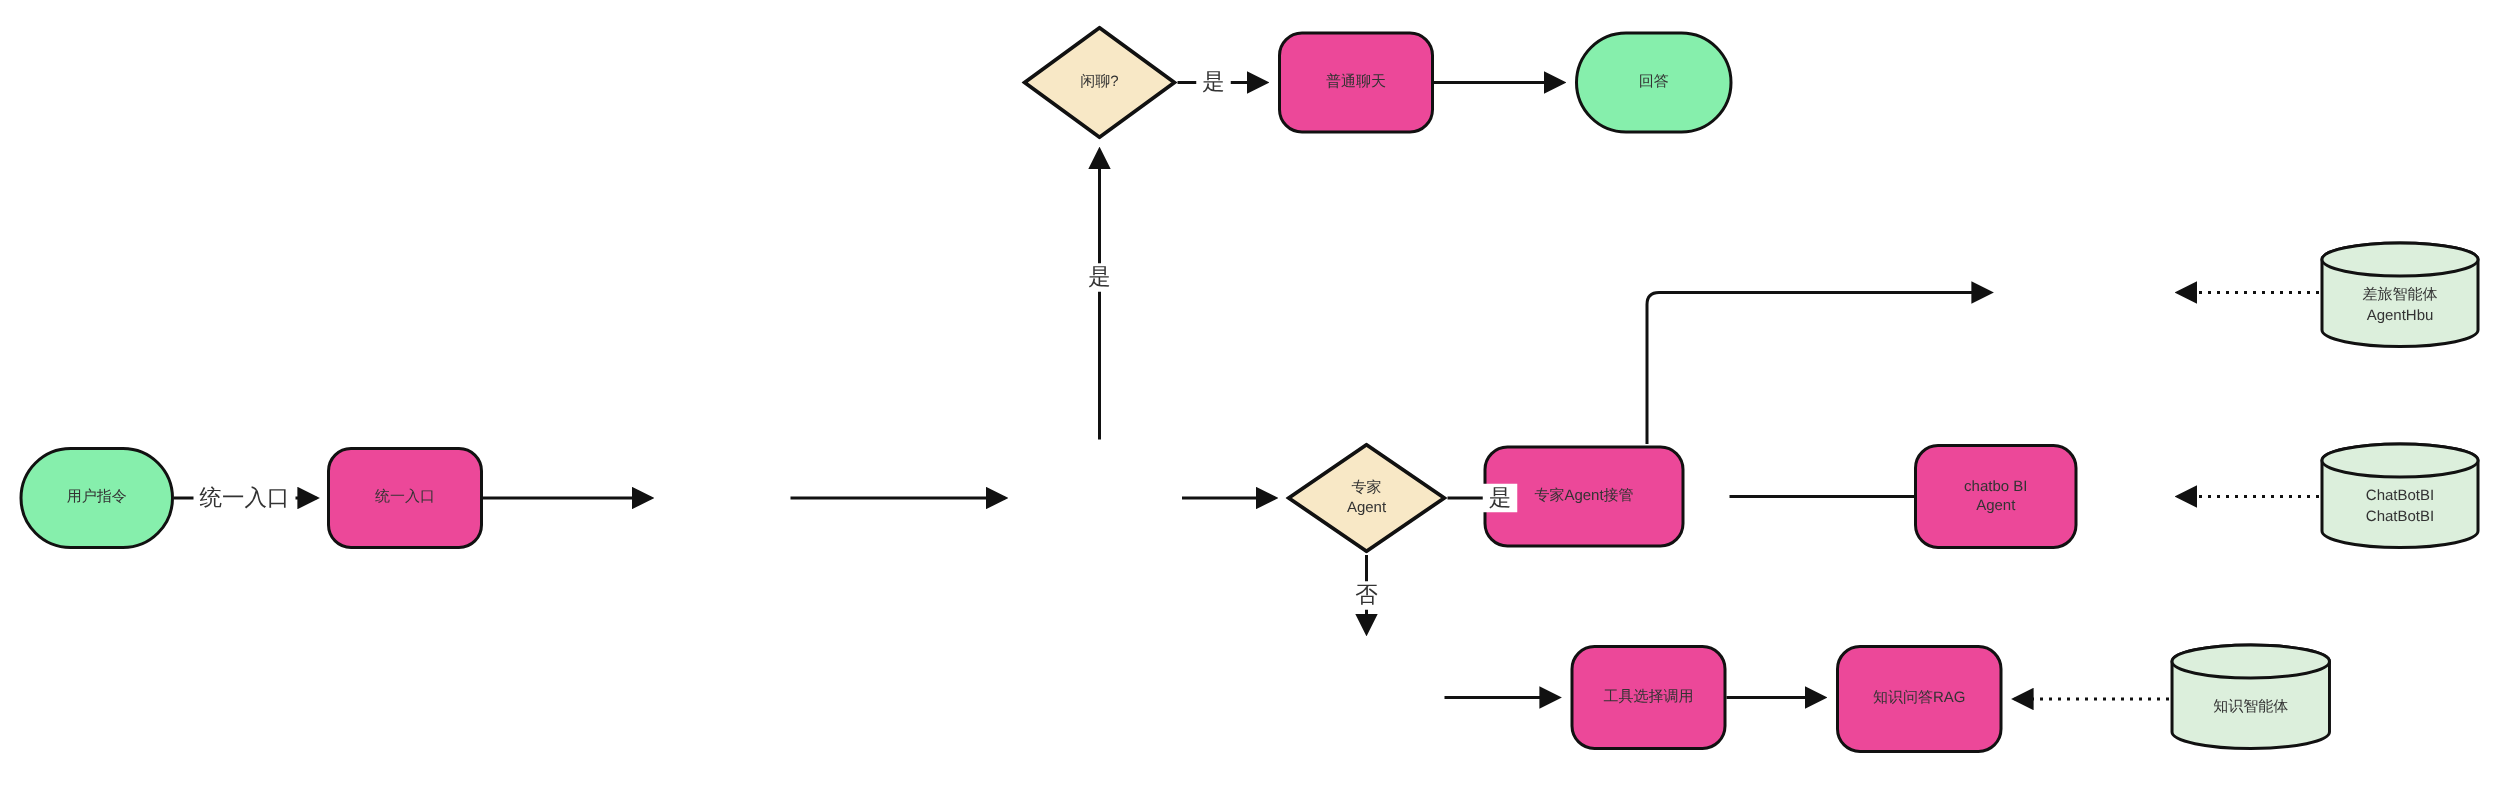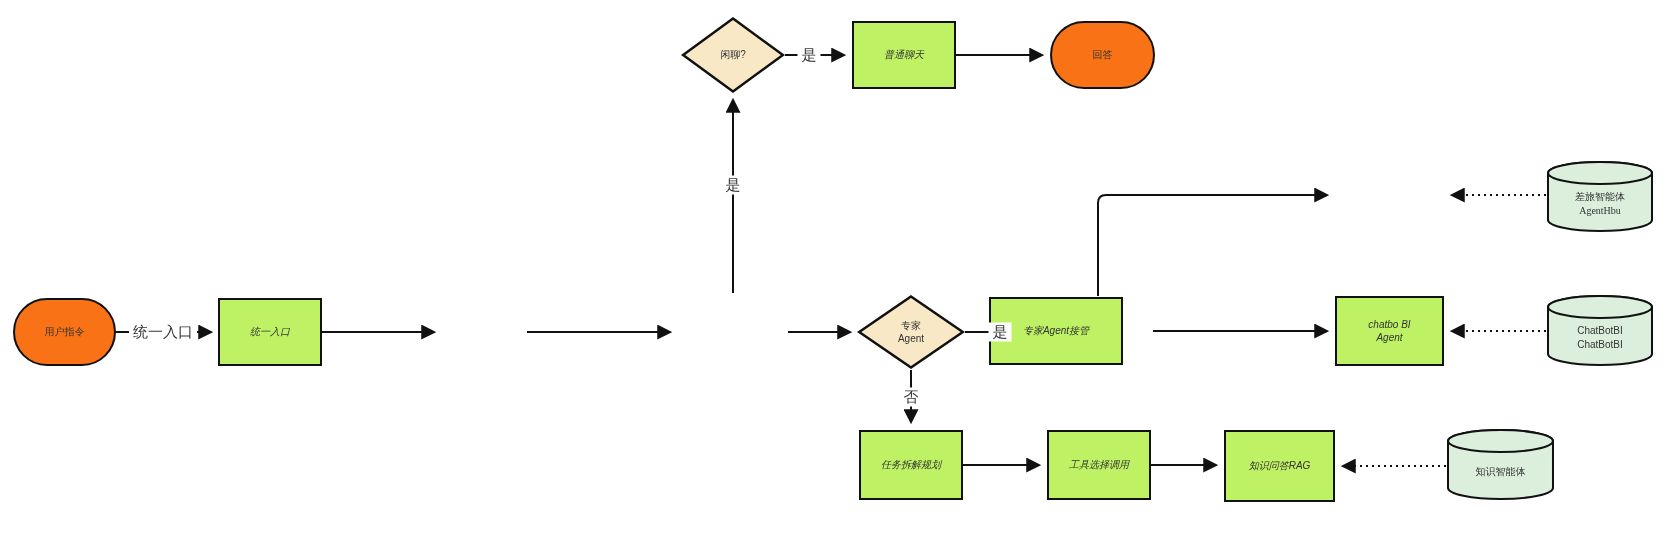--- a/index.html
+++ b/index.html
@@ -9,7 +9,7 @@
   .node{position:absolute;box-sizing:border-box;display:flex;flex-direction:column;
         align-items:center;justify-content:center;text-align:center;font-size:10px;
         line-height:1.35;white-space:nowrap;}
-  .rect{background:#bef264;border:2px solid #111;border-radius:0;font-style:italic;}
+  .rect{background:#ec4899;border:2px solid #111;border-radius:16px;}
   .stadium{background:#f97316;border:2.5px solid #111;border-radius:36px;text-align:right;}
   .diamond{background:transparent;}
   .diamond > svg, .cyl > svg{position:absolute;left:0;top:0;width:100%;height:100%;}

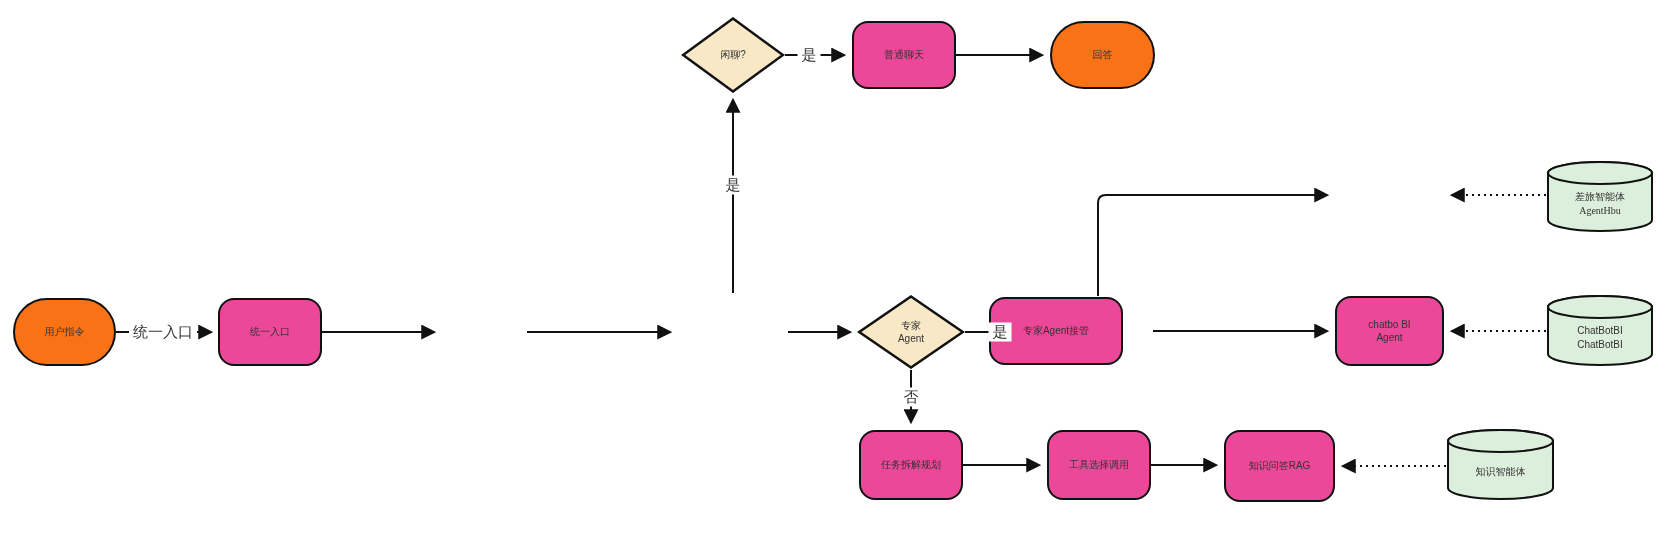--- a/index.html
+++ b/index.html
@@ -10,7 +10,7 @@
         align-items:center;justify-content:center;text-align:center;font-size:10px;
         line-height:1.35;white-space:nowrap;}
   .rect{background:#ec4899;border:2px solid #111;border-radius:16px;}
-  .stadium{background:#f97316;border:2.5px solid #111;border-radius:36px;text-align:right;}
+  .stadium{background:#86efac;border:2.5px solid #111;border-radius:36px;text-align:right;}
   .diamond{background:transparent;}
   .diamond > svg, .cyl > svg{position:absolute;left:0;top:0;width:100%;height:100%;}
   .diamond .txt, .cyl .txt{position:relative;z-index:1;}

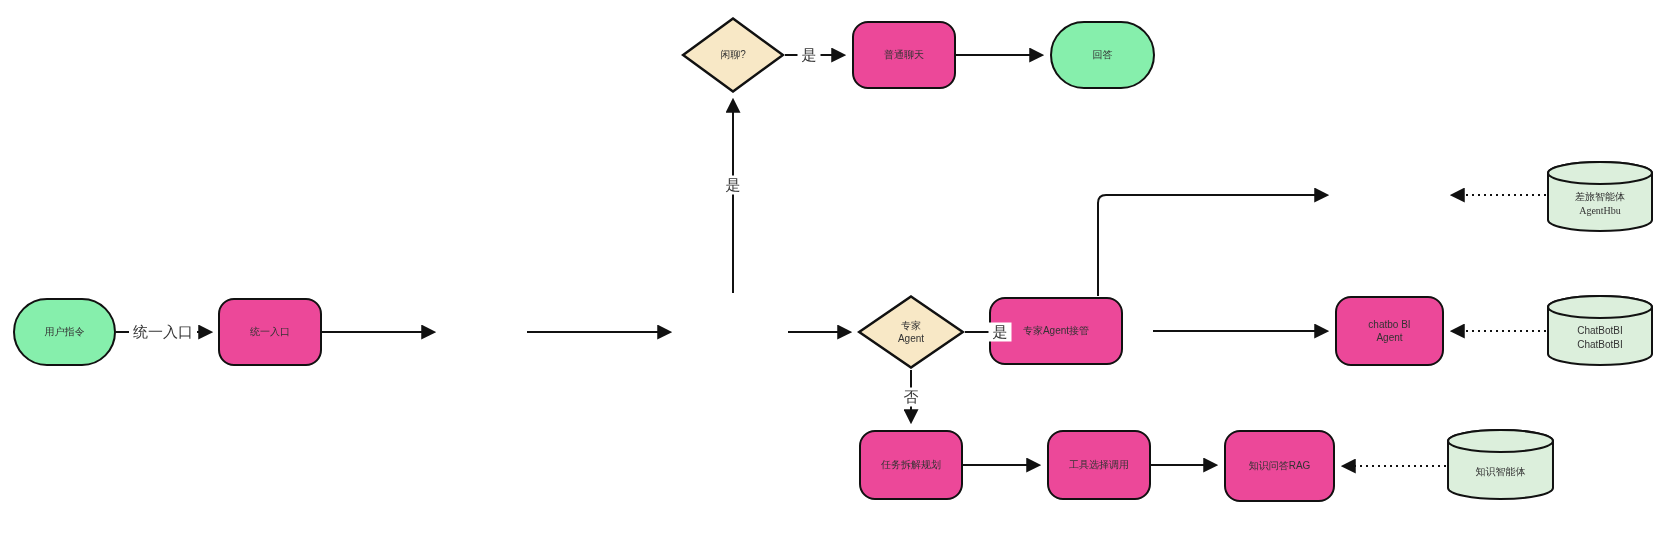--- a/index.html
+++ b/index.html
@@ -116,7 +116,7 @@
     <span>知识问答RAG</span>
   </div>
 
-  <div class="node cyl" style="left:1546px;top:160px;width:108px;height:73px;font-family:Liberation Serif, serif;">
+  <div class="node cyl" style="left:1546px;top:160px;width:108px;height:73px;">
     <svg viewBox="0 0 108 73" preserveAspectRatio="none">
       <path d="M2,13 A52,11 0 0 1 106,13 L106,60 A52,11 0 0 1 2,60 Z"></path>
       <ellipse cx="54" cy="13" rx="52" ry="11"></ellipse>

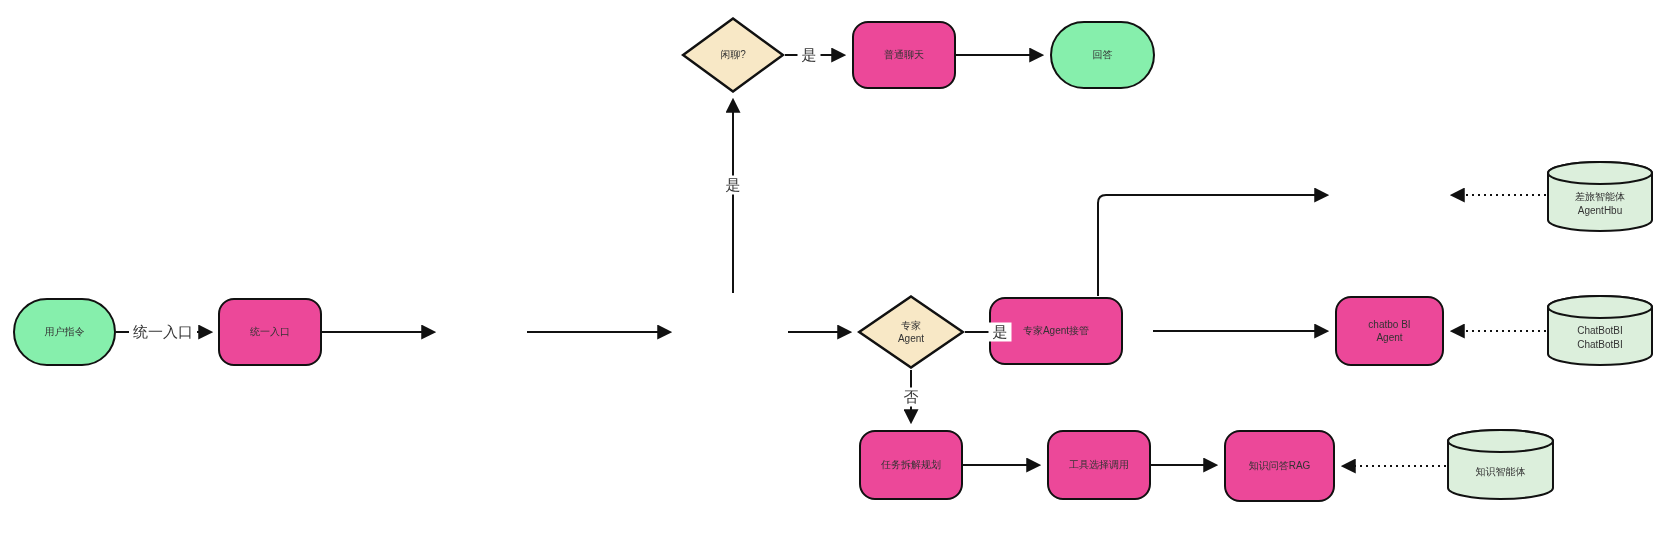--- a/index.html
+++ b/index.html
@@ -97,7 +97,7 @@
   </div>
 
 
-  <div class="node rect" style="left:1335px;top:296px;width:109px;height:70px;">
+  <div class="node rect" style="left:1276px;top:296px;width:109px;height:70px;">
     <div>
       <div>chatbo BI</div>
       <div>Agent</div>

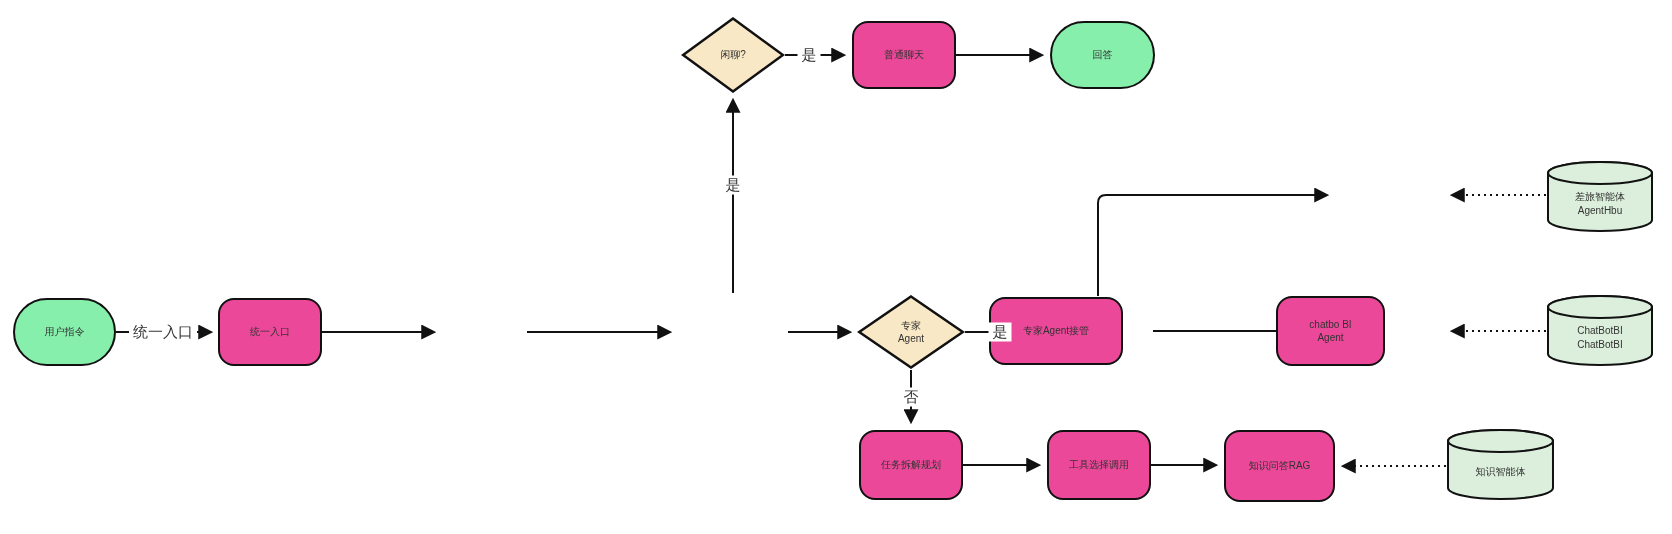--- a/index.html
+++ b/index.html
@@ -104,9 +104,6 @@
     </div>
   </div>
 
-  <div class="node rect" style="left:859px;top:430px;width:104px;height:70px;">
-    <span>任务拆解规划</span>
-  </div>
 
   <div class="node rect" style="left:1047px;top:430px;width:104px;height:70px;">
     <span>工具选择调用</span>

